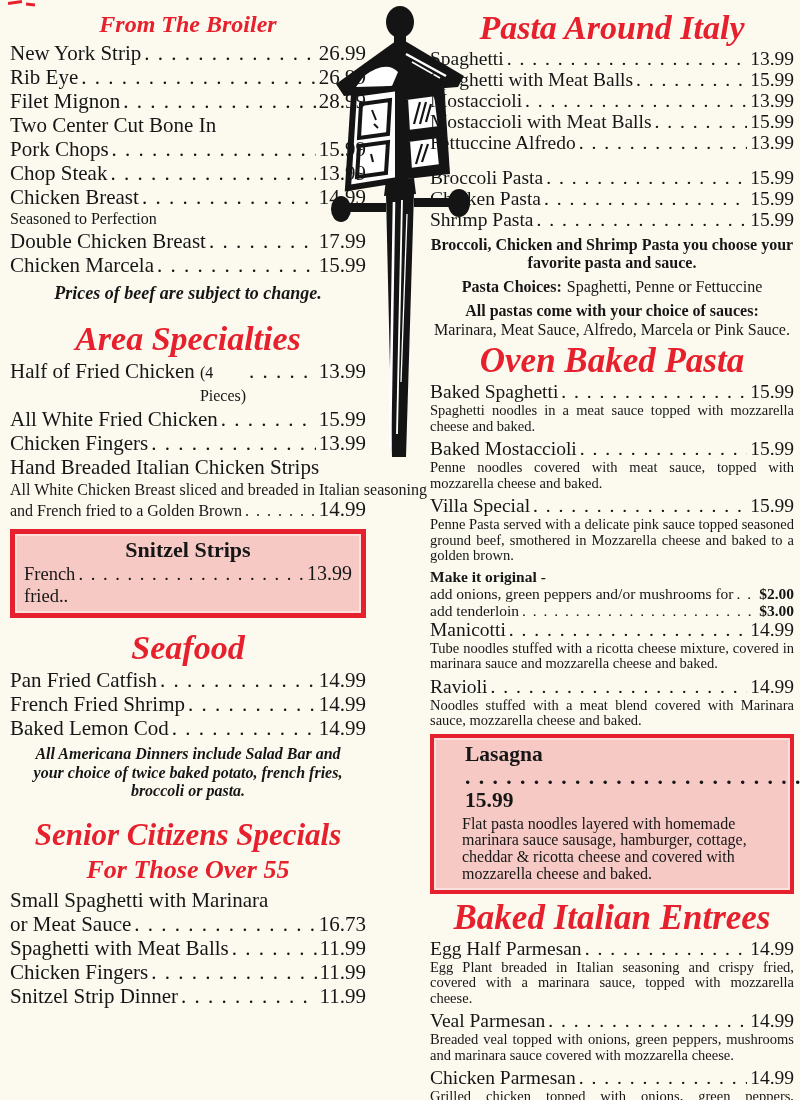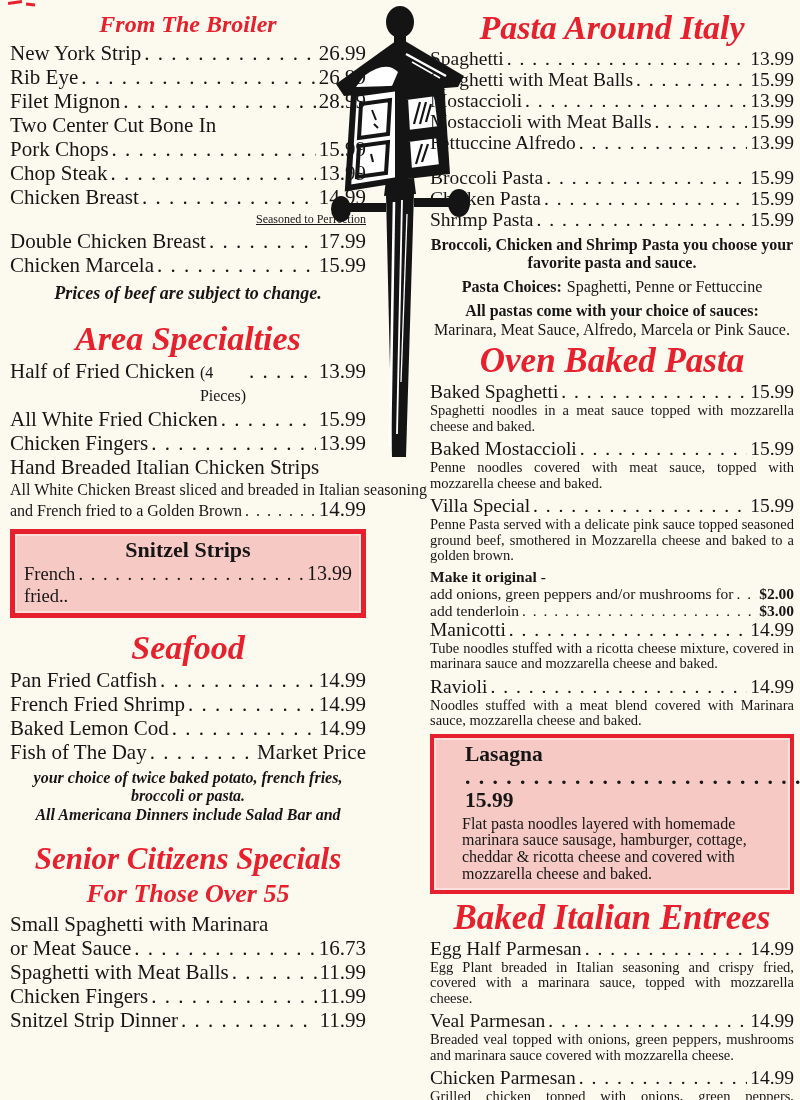--- a/index.html
+++ b/index.html
@@ -43,7 +43,7 @@
   .item-price.big { font-size:21px; }
   .item-price.boldp { font-weight:700; }
 
-  .center-note { text-align:right; font-size:12px; line-height:18px; margin:0 0 2px;text-decoration:underline; }
+  .center-note { text-align:left; font-size:16px; line-height:18px; margin:0 0 2px; }
   .desc { font-size:14.5px; line-height:15.5px; text-align:justify; margin:1px 0 4px; }
   .footnote { font-weight:700; font-style:italic; text-align:center; margin:5px 0 0; }
   .section-ala .footnote { font-size:18px; margin-top:6px; }

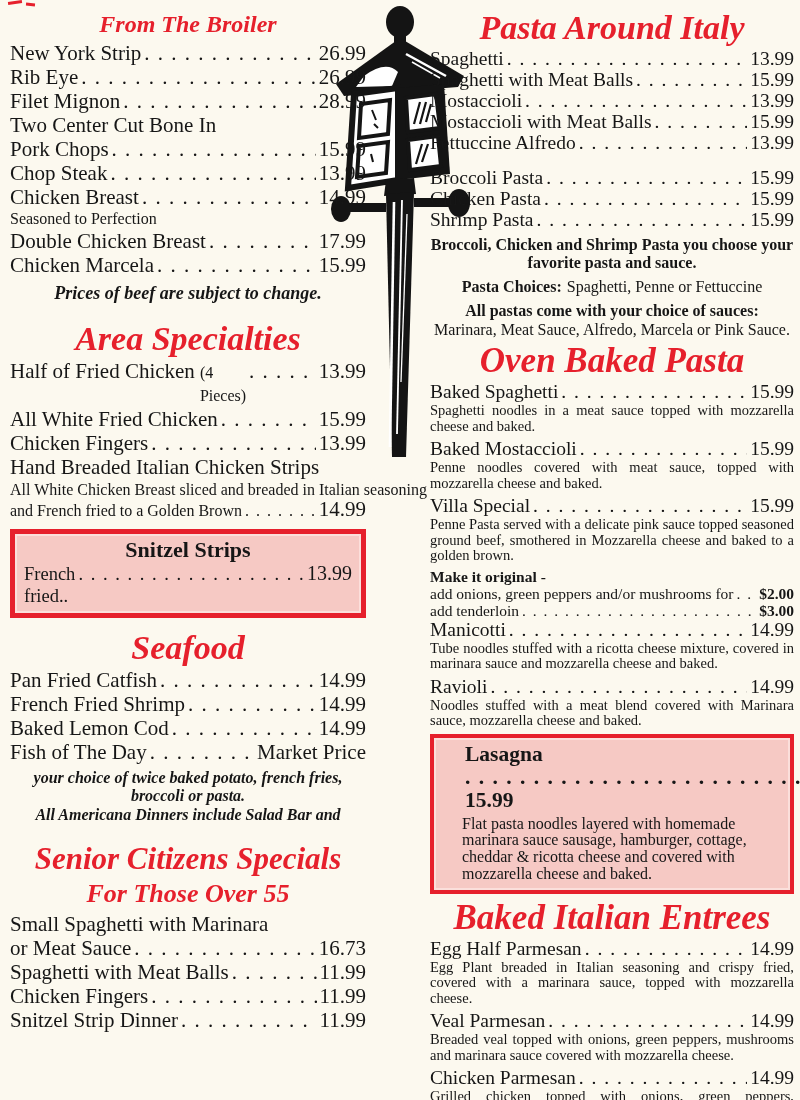--- a/index.html
+++ b/index.html
@@ -218,11 +218,6 @@
           <span class="dots"></span>
           <span class="item-price">14.99</span>
         </div>
-        <div class="menu-row">
-          <span class="item-name">Fish of The Day</span>
-          <span class="dots"></span>
-          <span class="item-price">Market Price</span>
-        </div>
         <p class="footnote">your choice of twice baked potato, french fries, broccoli or pasta.</p>
         <p class="footnote">All Americana Dinners include Salad Bar and</p>
       </div>

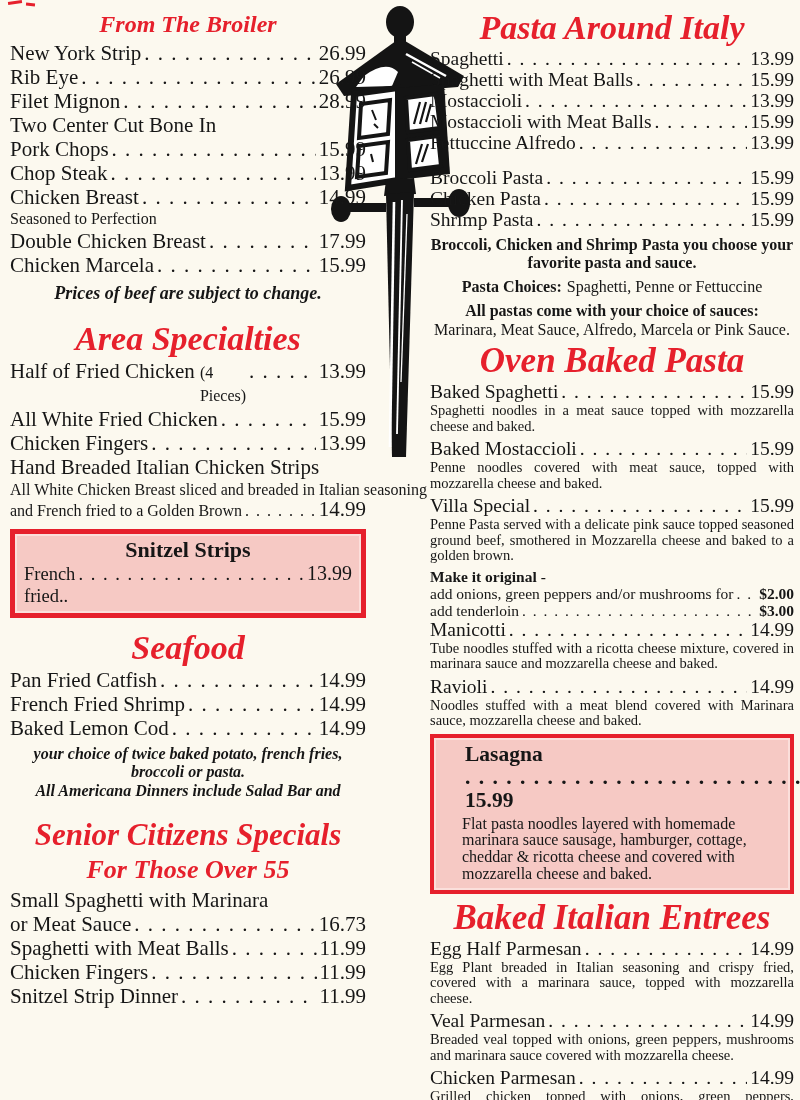--- a/index.html
+++ b/index.html
@@ -218,8 +218,8 @@
           <span class="dots"></span>
           <span class="item-price">14.99</span>
         </div>
+        <p class="footnote">All Americana Dinners include Salad Bar and</p>
         <p class="footnote">your choice of twice baked potato, french fries, broccoli or pasta.</p>
-        <p class="footnote">All Americana Dinners include Salad Bar and</p>
       </div>
       <div class="section section-senior">
         <h2 class="script">Senior Citizens Specials</h2>

